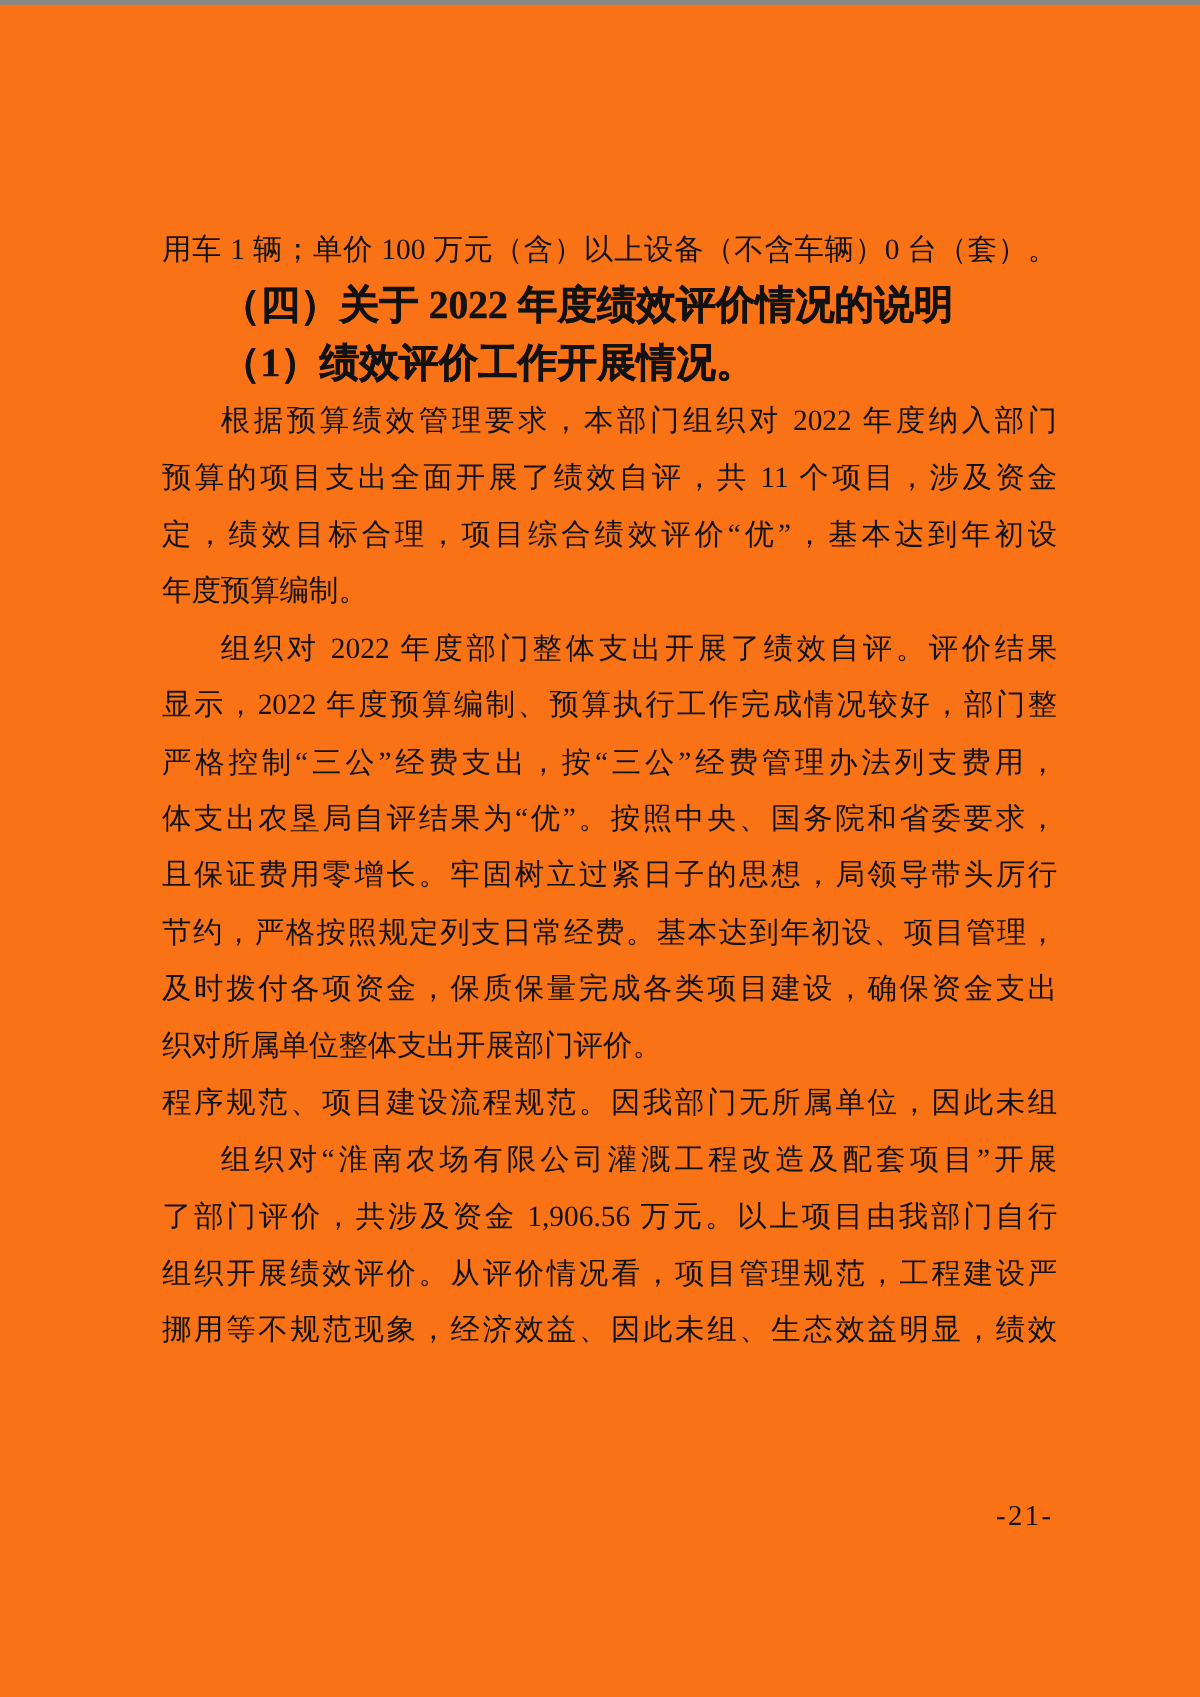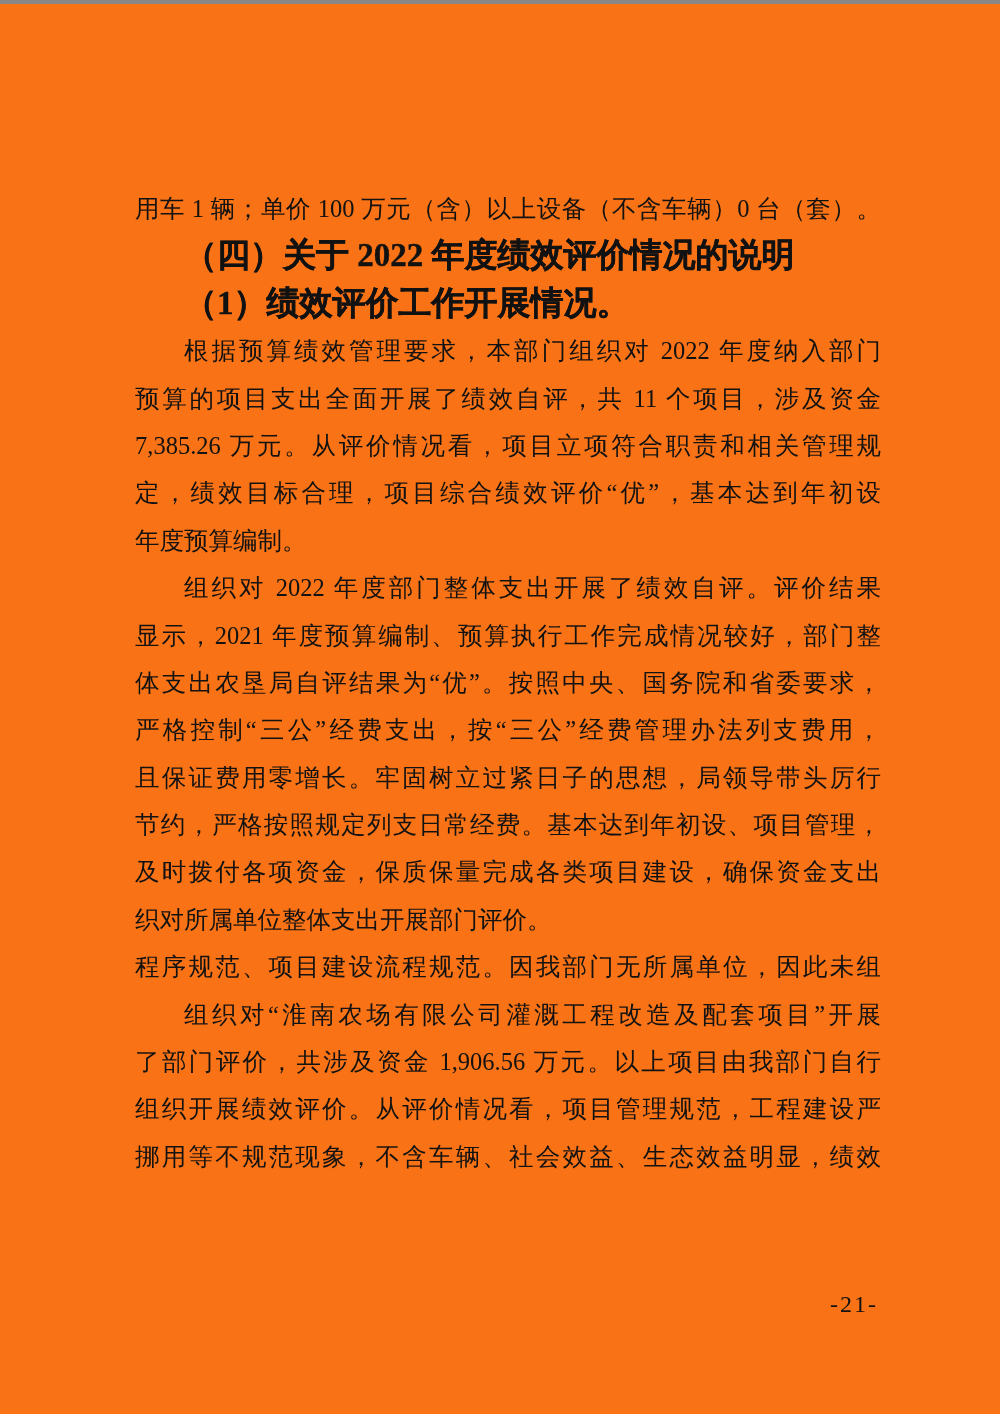--- a/index.html
+++ b/index.html
@@ -63,7 +63,6 @@
       <div class="line k-heading2 indent">（1）绩效评价工作开展情况。</div>
       <div class="line k-body indent stretch">根据预算绩效管理要求，本部门组织对 2022 年度纳入部门</div>
       <div class="line k-body stretch">预算的项目支出全面开展了绩效自评，共 11 个项目，涉及资金</div>
-      <div class="line k-body stretch">7,385.26 万元。从评价情况看，项目立项符合职责和相关管理规</div>
       <div class="line k-body stretch">定，绩效目标合理，项目综合绩效评价“优”，基本达到年初设</div>
       <div class="line k-body">年度预算编制。</div>
       <div class="line k-body indent stretch">组织对 2022 年度部门整体支出开展了绩效自评。评价结果</div>

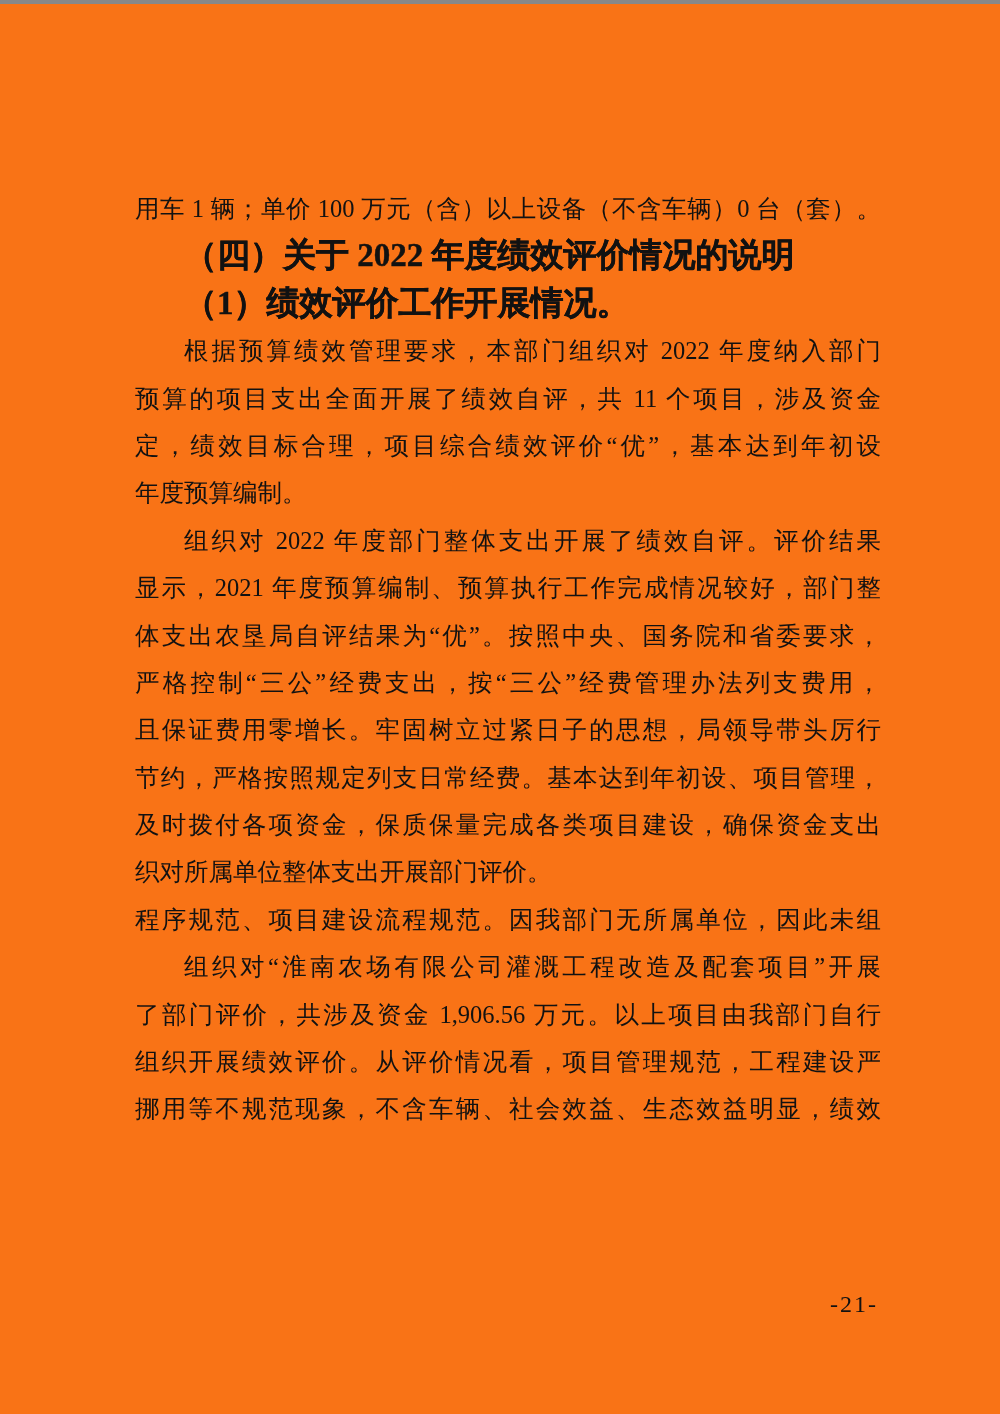--- a/index.html
+++ b/index.html
@@ -66,7 +66,7 @@
       <div class="line k-body stretch">定，绩效目标合理，项目综合绩效评价“优”，基本达到年初设</div>
       <div class="line k-body">年度预算编制。</div>
       <div class="line k-body indent stretch">组织对 2022 年度部门整体支出开展了绩效自评。评价结果</div>
-      <div class="line k-body stretch">显示，2021 年度预算编制、预算执行工作完成情况较好，部门整</div>
+      <div class="line k-body stretch">显示，2022 年度预算编制、预算执行工作完成情况较好，部门整</div>
       <div class="line k-body stretch">体支出农垦局自评结果为“优”。按照中央、国务院和省委要求，</div>
       <div class="line k-body stretch">严格控制“三公”经费支出，按“三公”经费管理办法列支费用，</div>
       <div class="line k-body stretch">且保证费用零增长。牢固树立过紧日子的思想，局领导带头厉行</div>

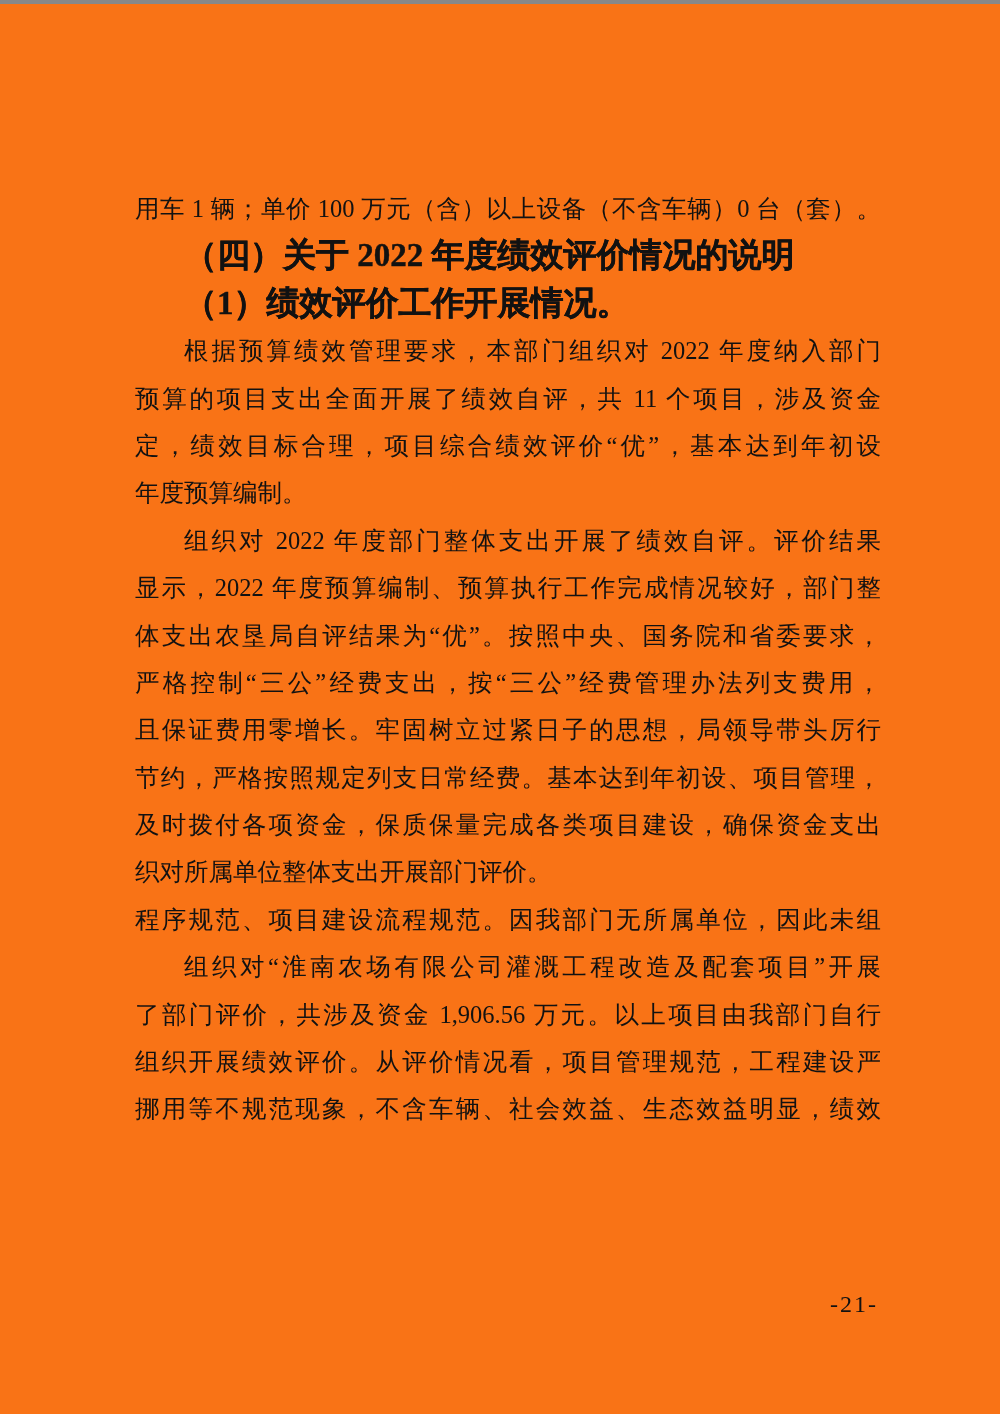--- a/index.html
+++ b/index.html
@@ -67,8 +67,8 @@
       <div class="line k-body">年度预算编制。</div>
       <div class="line k-body indent stretch">组织对 2022 年度部门整体支出开展了绩效自评。评价结果</div>
       <div class="line k-body stretch">显示，2022 年度预算编制、预算执行工作完成情况较好，部门整</div>
+      <div class="line k-body stretch">严格控制“三公”经费支出，按“三公”经费管理办法列支费用，</div>
       <div class="line k-body stretch">体支出农垦局自评结果为“优”。按照中央、国务院和省委要求，</div>
-      <div class="line k-body stretch">严格控制“三公”经费支出，按“三公”经费管理办法列支费用，</div>
       <div class="line k-body stretch">且保证费用零增长。牢固树立过紧日子的思想，局领导带头厉行</div>
       <div class="line k-body stretch">节约，严格按照规定列支日常经费。基本达到年初设、项目管理，</div>
       <div class="line k-body stretch">及时拨付各项资金，保质保量完成各类项目建设，确保资金支出</div>

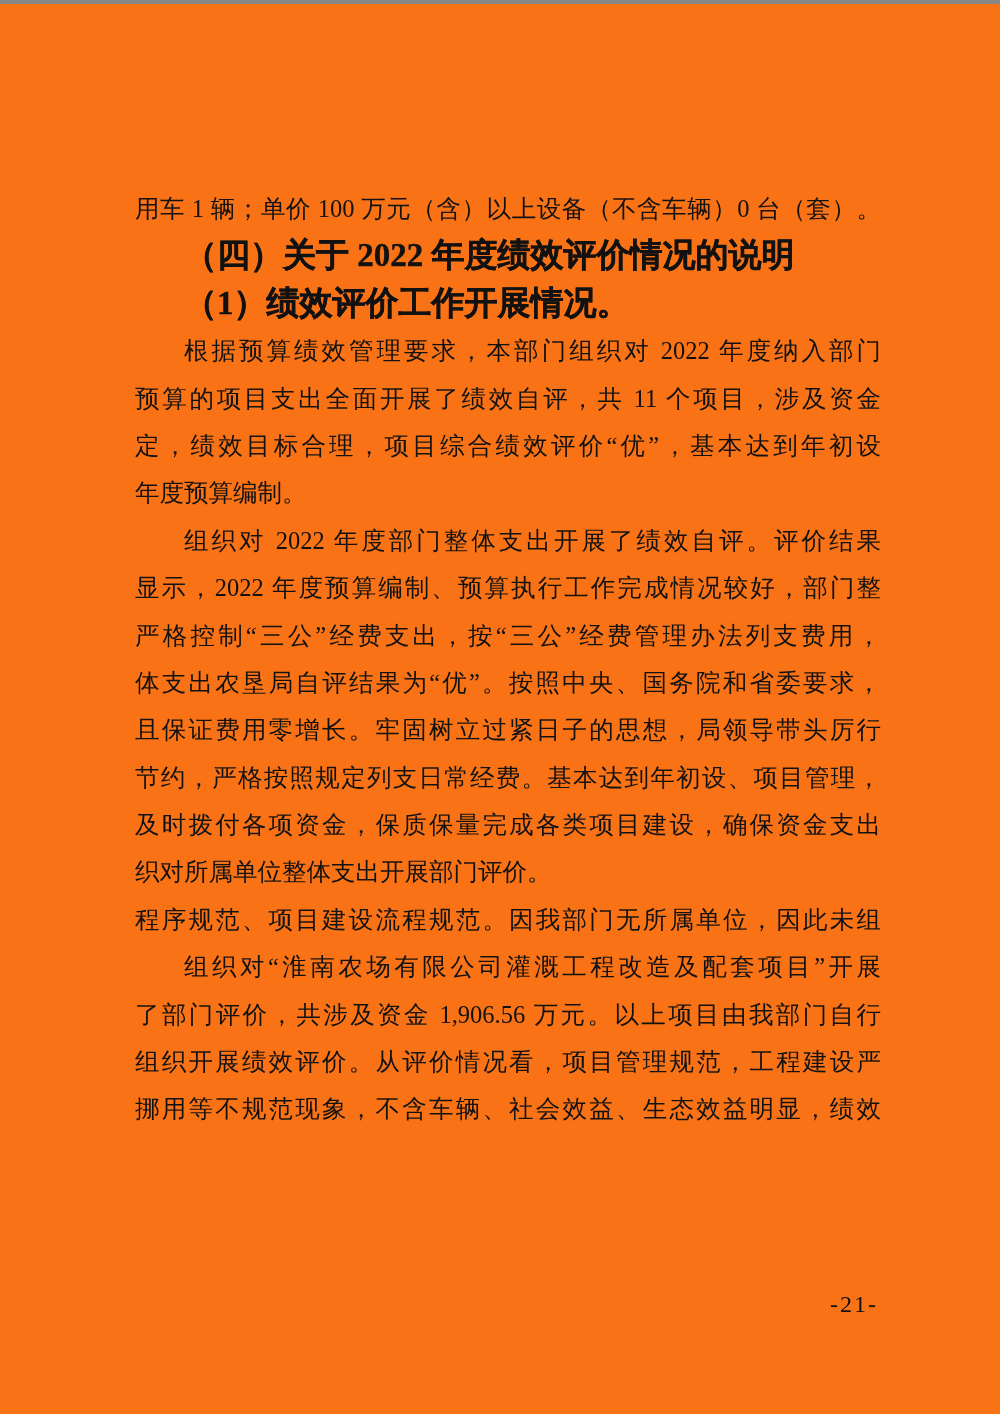--- a/index.html
+++ b/index.html
@@ -77,7 +77,7 @@
       <div class="line k-body indent stretch">组织对“淮南农场有限公司灌溉工程改造及配套项目”开展</div>
       <div class="line k-body stretch">了部门评价，共涉及资金 1,906.56 万元。以上项目由我部门自行</div>
       <div class="line k-body stretch">组织开展绩效评价。从评价情况看，项目管理规范，工程建设严</div>
-      <div class="line k-body stretch">挪用等不规范现象，不含车辆、社会效益、生态效益明显，绩效</div>
+      <div class="line k-body stretch">挪用等不规范现象，经济效益、因此未组、生态效益明显，绩效</div>
     </div>
   <div class="page-number">-21-</div>
 </div>

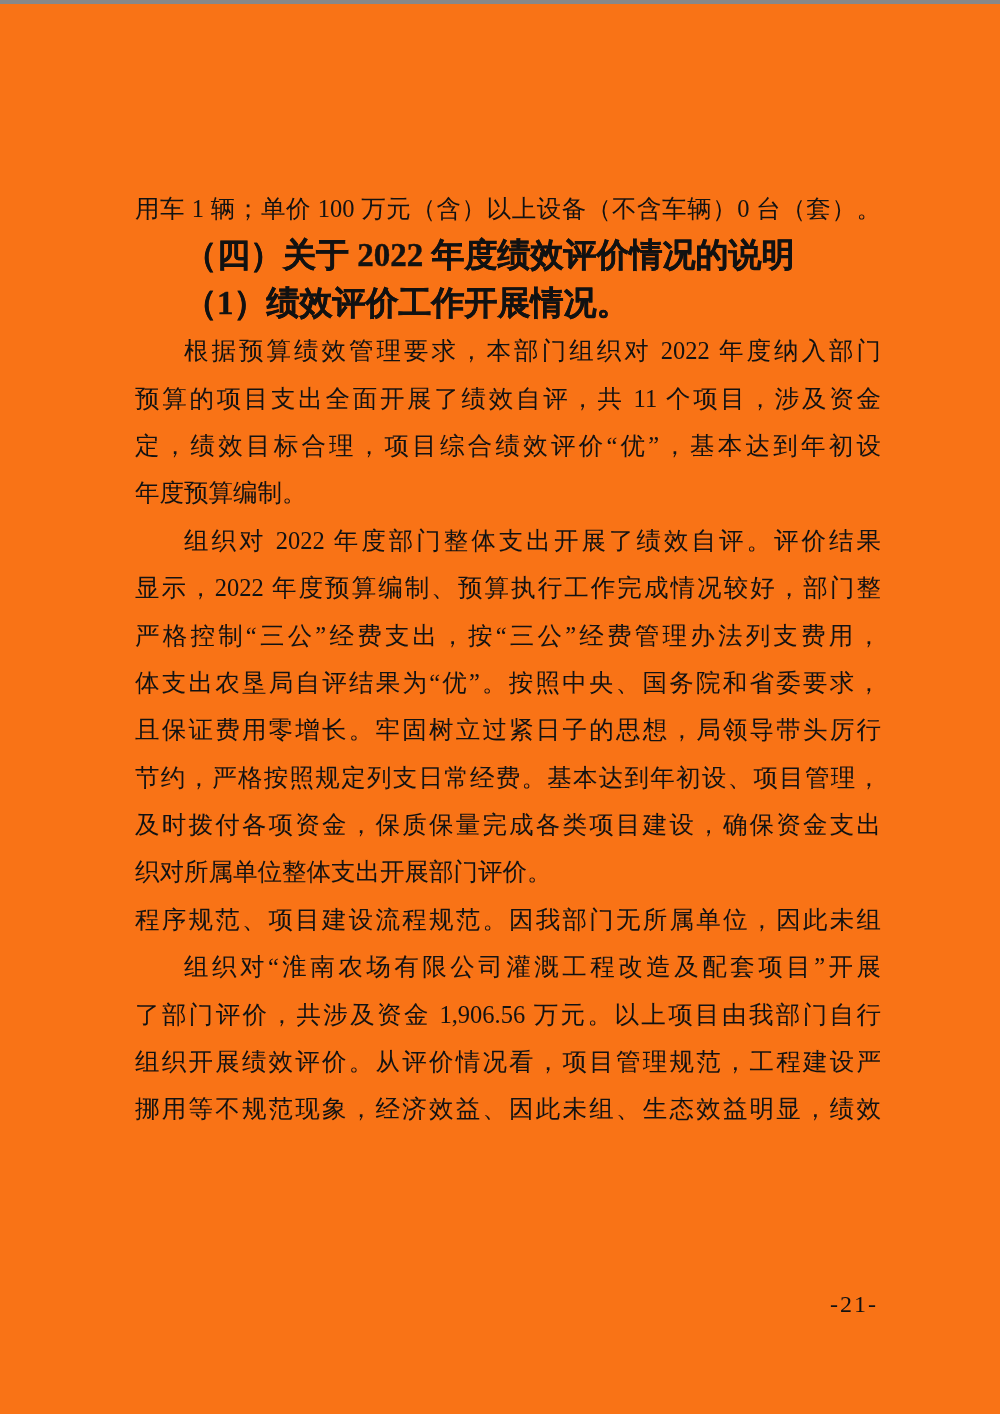--- a/index.html
+++ b/index.html
@@ -46,7 +46,7 @@
   }
   .page-number {
     position: absolute;
-    top: 1287px;
+    top: 1247px;
     right: 122px;
     font-size: 24px;
     letter-spacing: 2px;

